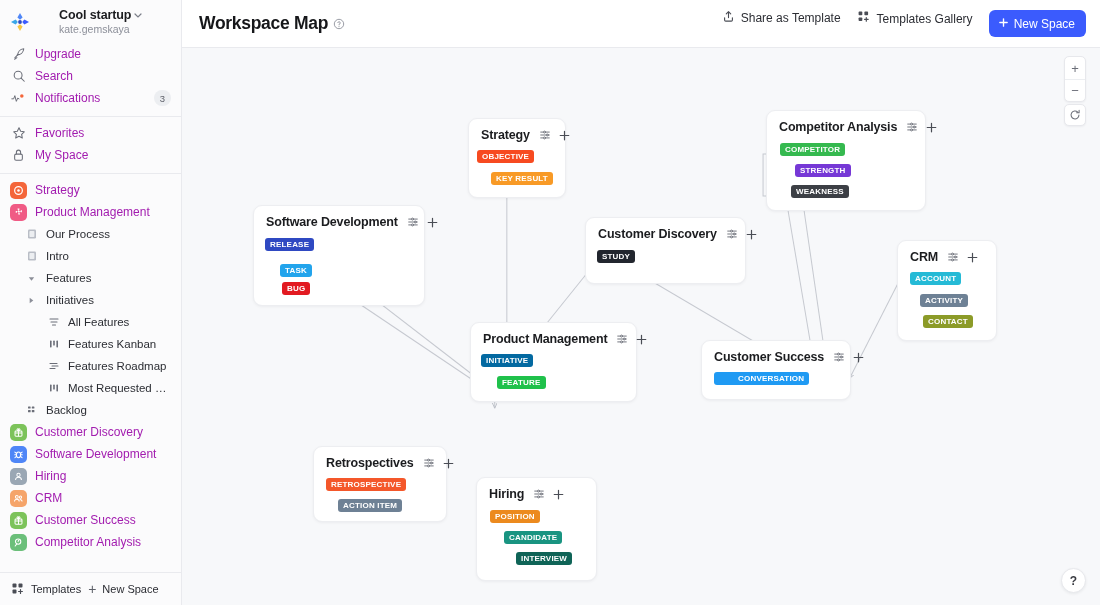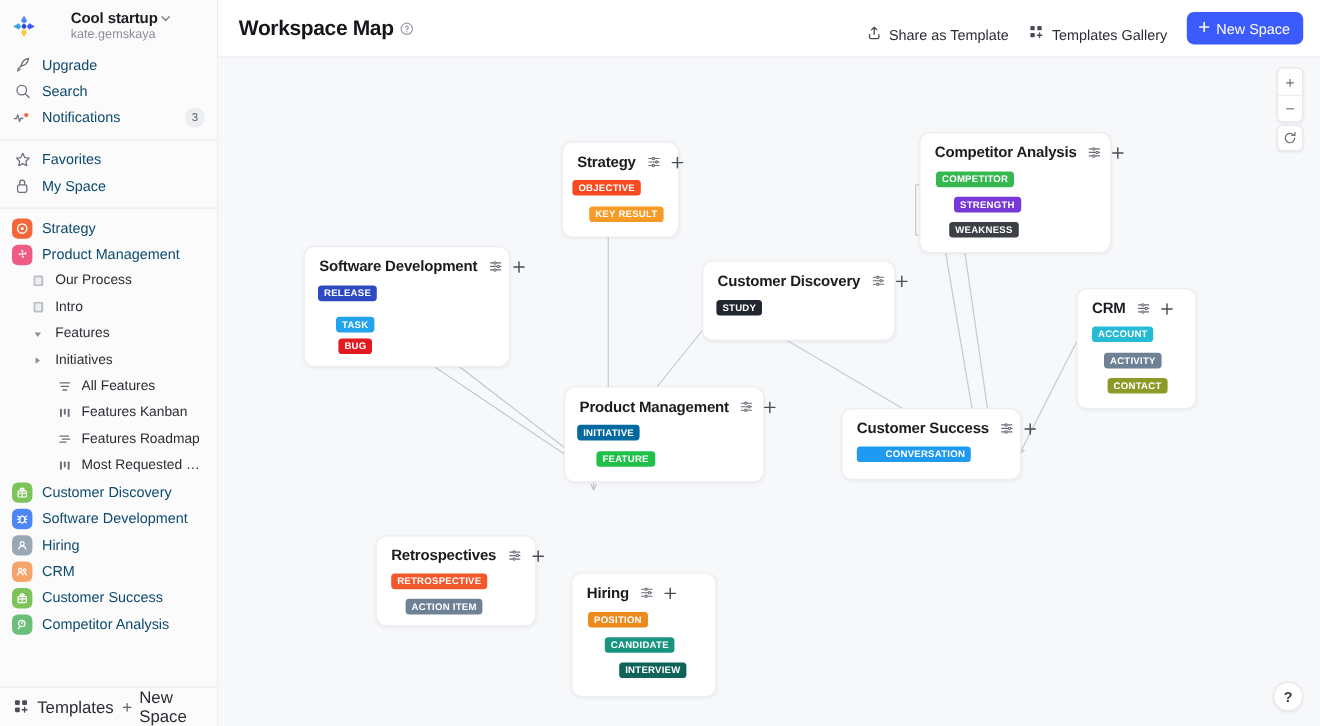--- a/index.html
+++ b/index.html
@@ -103,7 +103,7 @@
     margin-left: 5px; color: #9a9da6; font-size: 11px;
     display: inline-flex; align-items: center;
   }
-  .top-actions { margin-left: auto; display: flex; align-items: flex-end; gap: 16px; }
+  .top-actions { margin-left: auto; display: flex; align-items: flex-start; gap: 16px; }
   .top-act {
     display: flex; align-items: center; gap: 6px; cursor: pointer;
     font-size: 12px; color: #2b2d33;

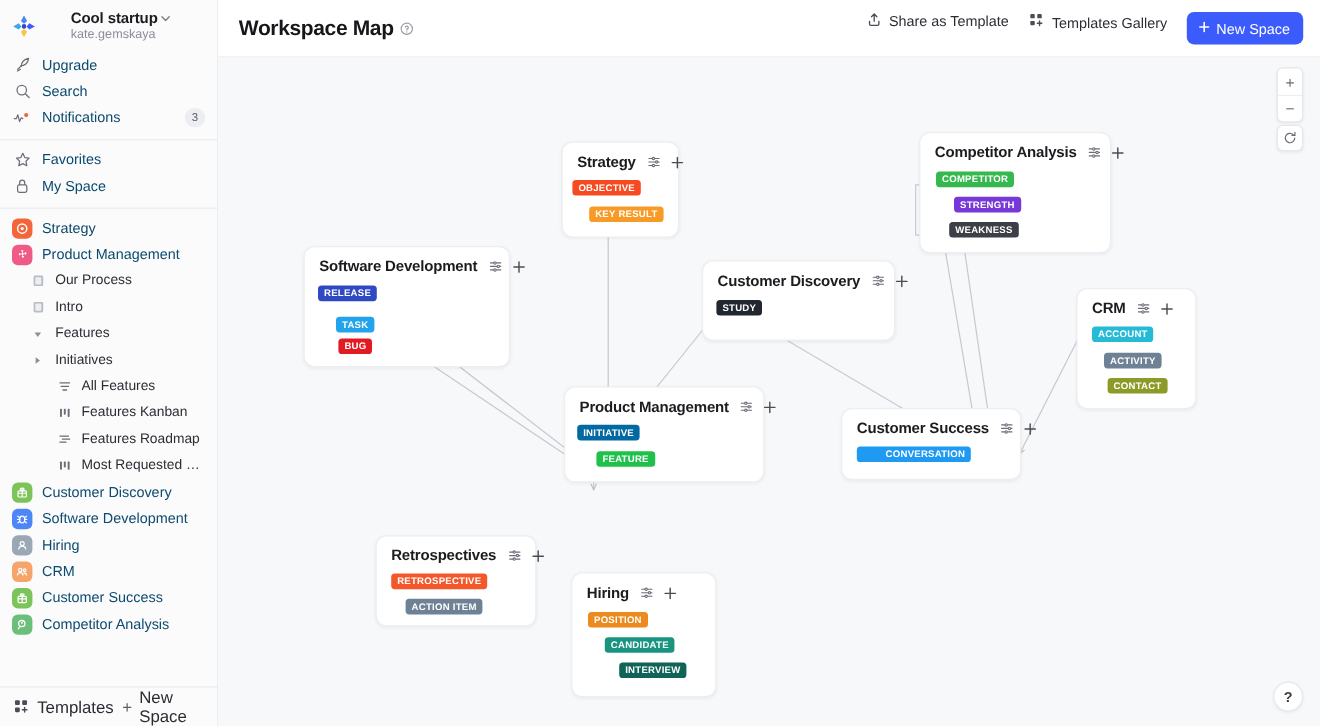--- a/index.html
+++ b/index.html
@@ -50,7 +50,7 @@
     color: #6b6e78;
   }
   .nav-label {
-    font-size: 12px; color: #0c4a6e; flex: 1;
+    font-size: 12px; color: #a21caf; flex: 1;
     white-space: nowrap; overflow: hidden; text-overflow: ellipsis;
   }
   .badge {

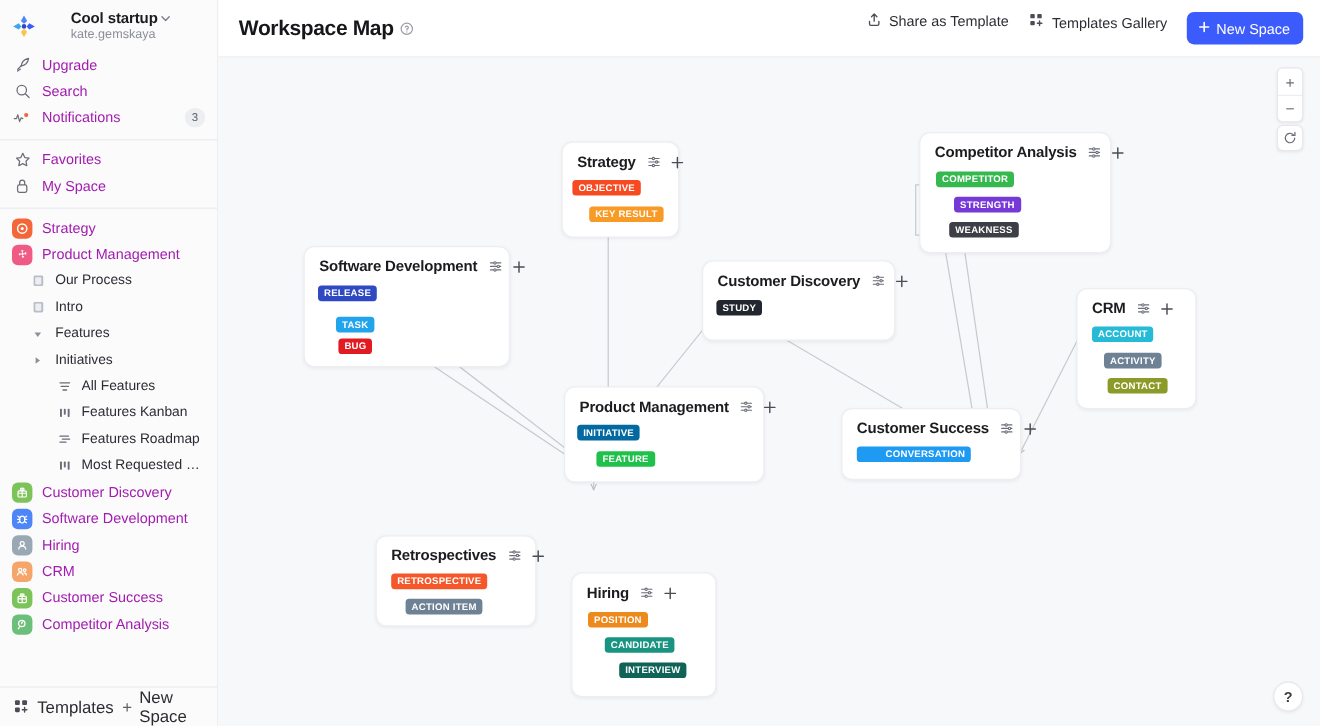--- a/index.html
+++ b/index.html
@@ -347,6 +347,17 @@
             </svg>
         </span>
         <span class="nav-label sm">Most Requested Fea...</span>
+      </div>
+      <div class="nav-item lvl1">
+        <span class="nav-ico">
+          <svg width="12" height="12" viewBox="0 0 12 12" fill="#6b6e78">
+              <rect x="2" y="2.4" width="2.6" height="2.2" rx=".5"></rect>
+              <rect x="5.8" y="2.4" width="2.6" height="2.2" rx=".5"></rect>
+              <rect x="2" y="6" width="2.6" height="2.2" rx=".5"></rect>
+              <rect x="5.8" y="6" width="2.6" height="2.2" rx=".5"></rect>
+            </svg>
+        </span>
+        <span class="nav-label sm">Backlog</span>
       </div>
 
       <div class="nav-item space">

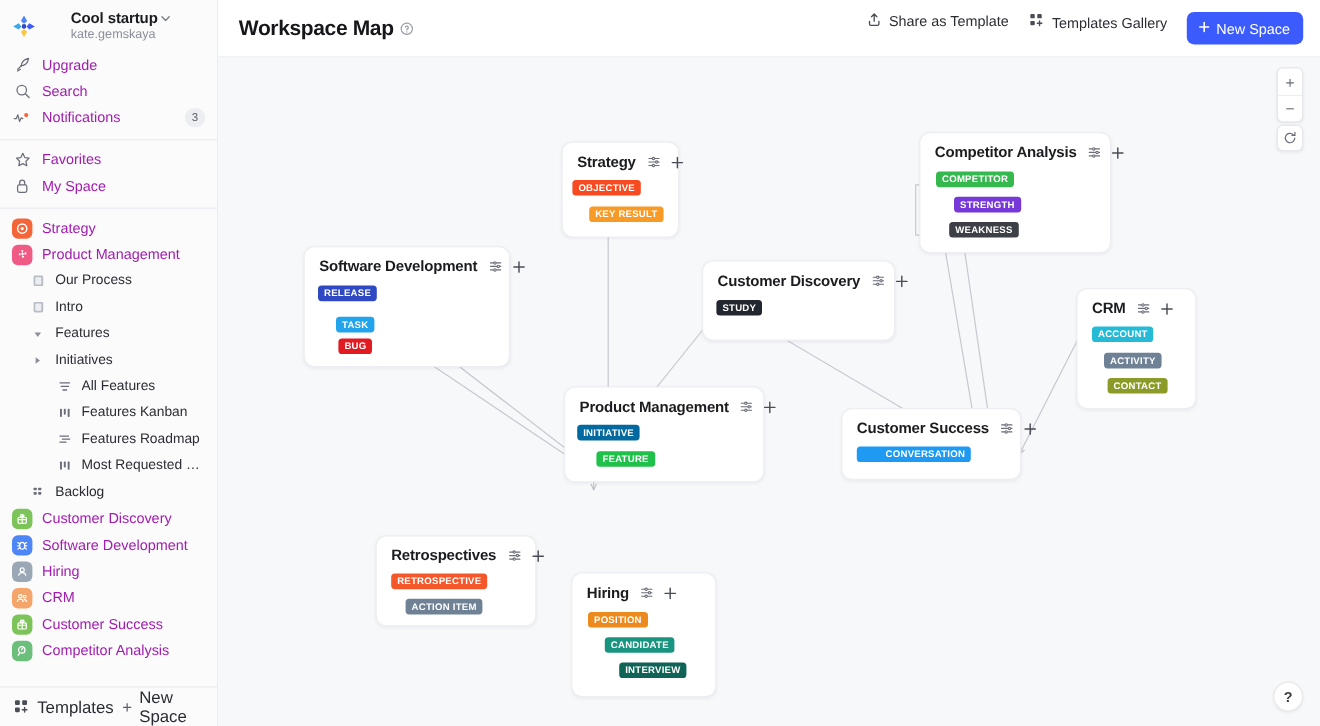--- a/index.html
+++ b/index.html
@@ -85,7 +85,7 @@
   .foot-btn {
     display: flex; align-items: center; gap: 6px; cursor: pointer;
   }
-  .foot-label { font-size: 14px; color: #2b2d33; }
+  .foot-label { font-size: 11px; color: #2b2d33; }
   .foot-plus { color: #5c5f68; font-size: 14px; line-height: 1; }
 
   

